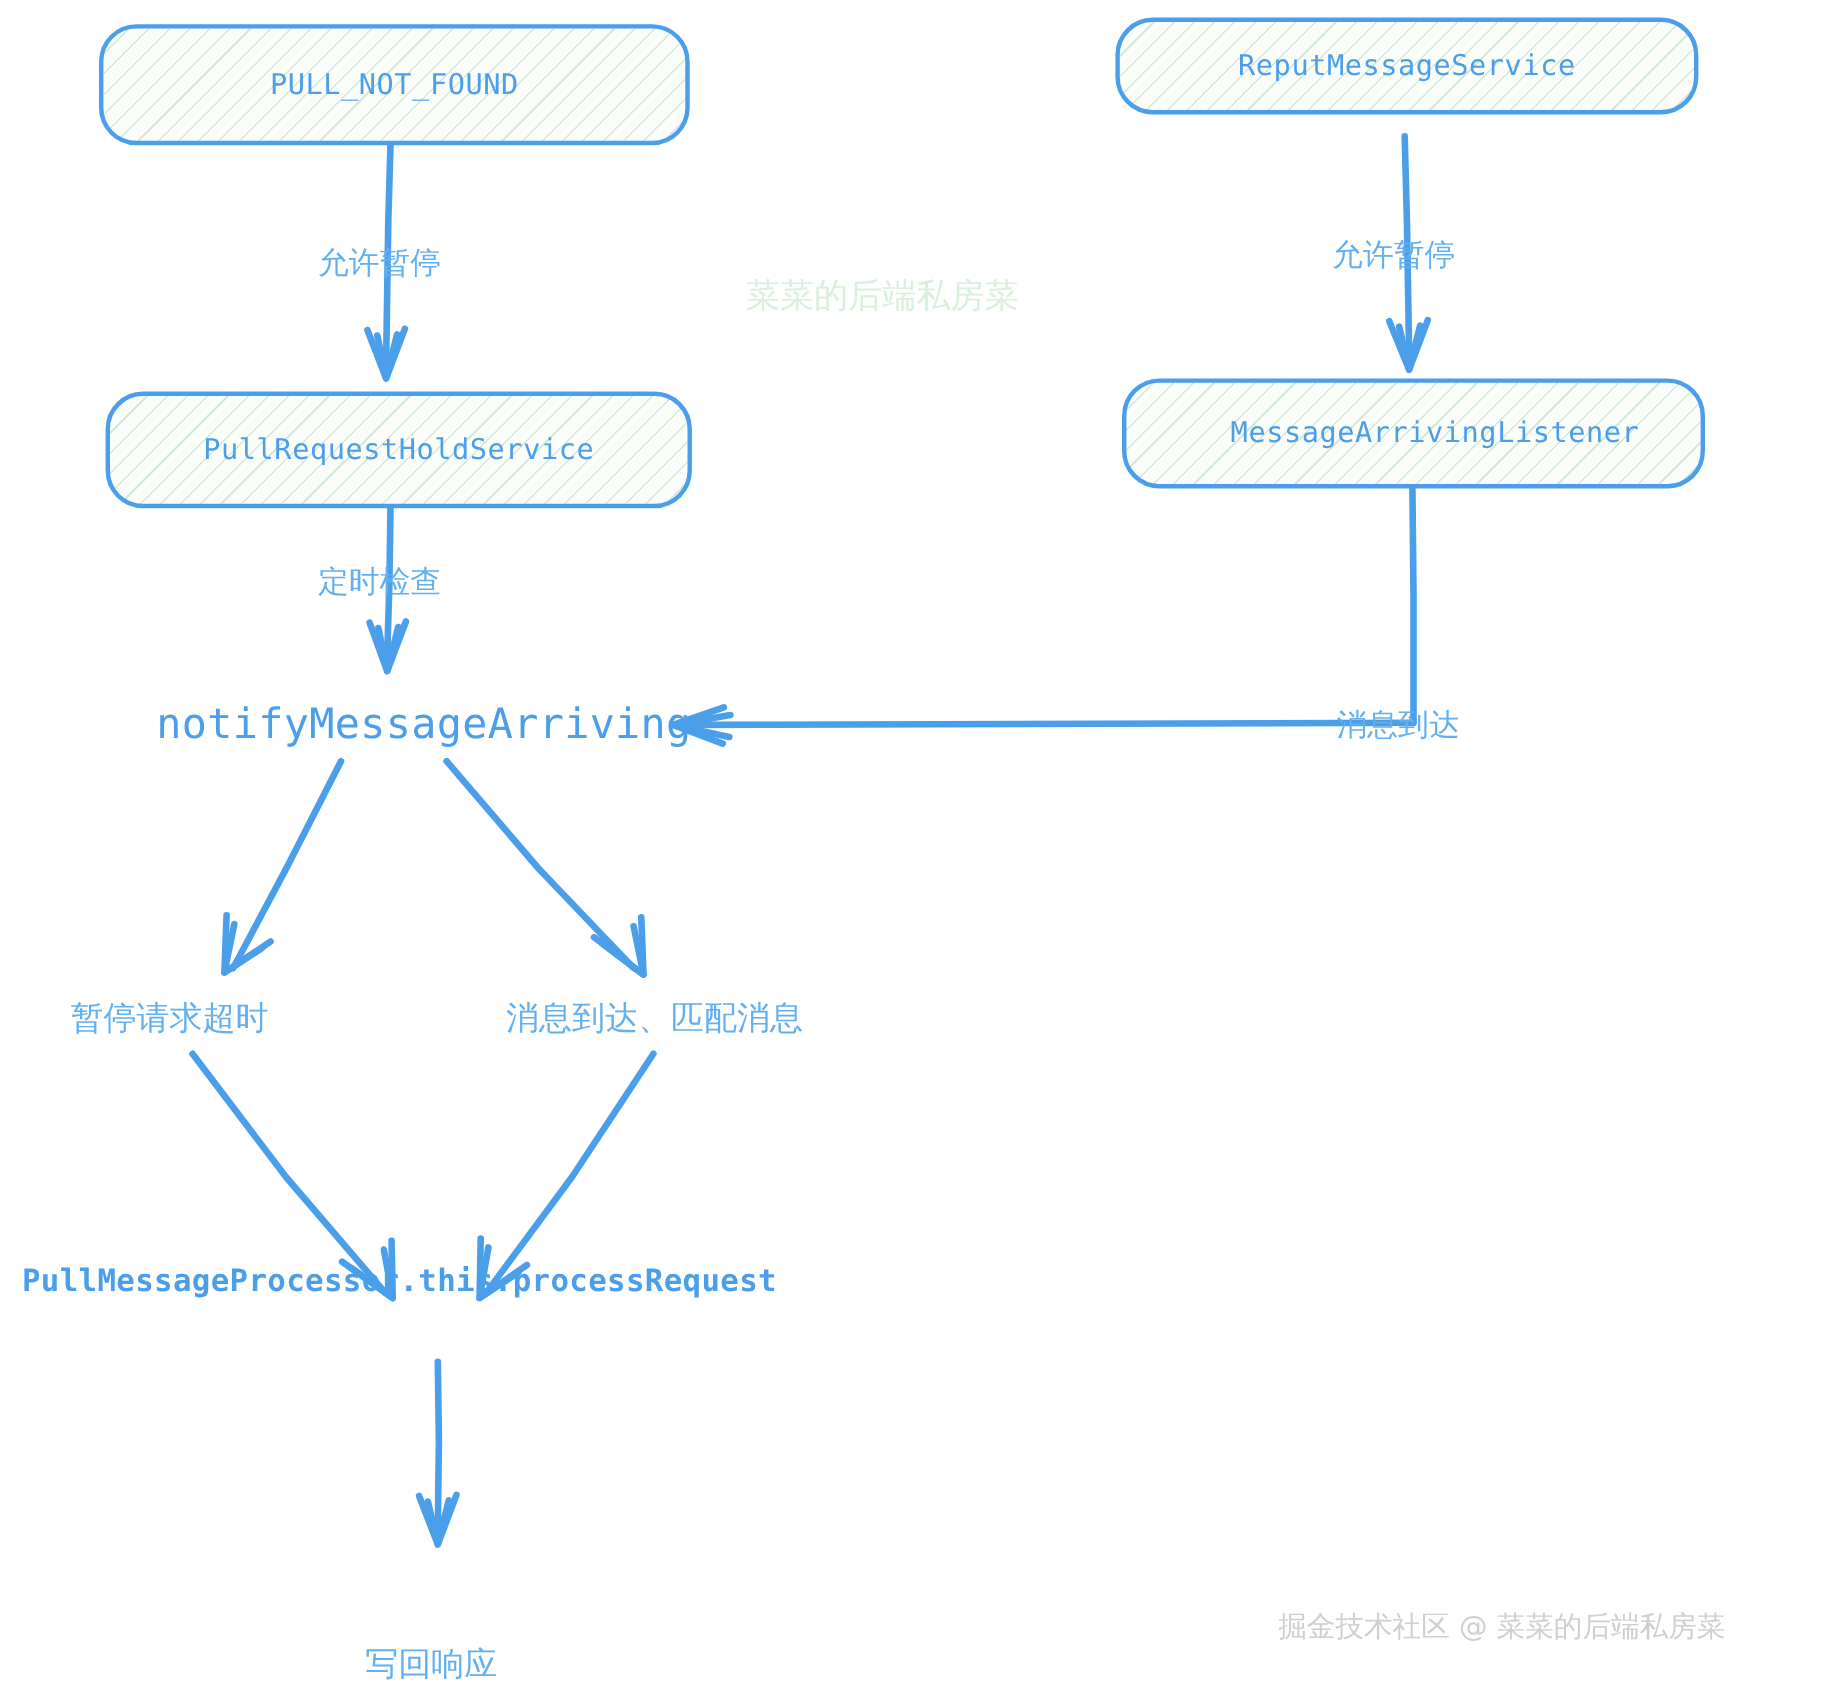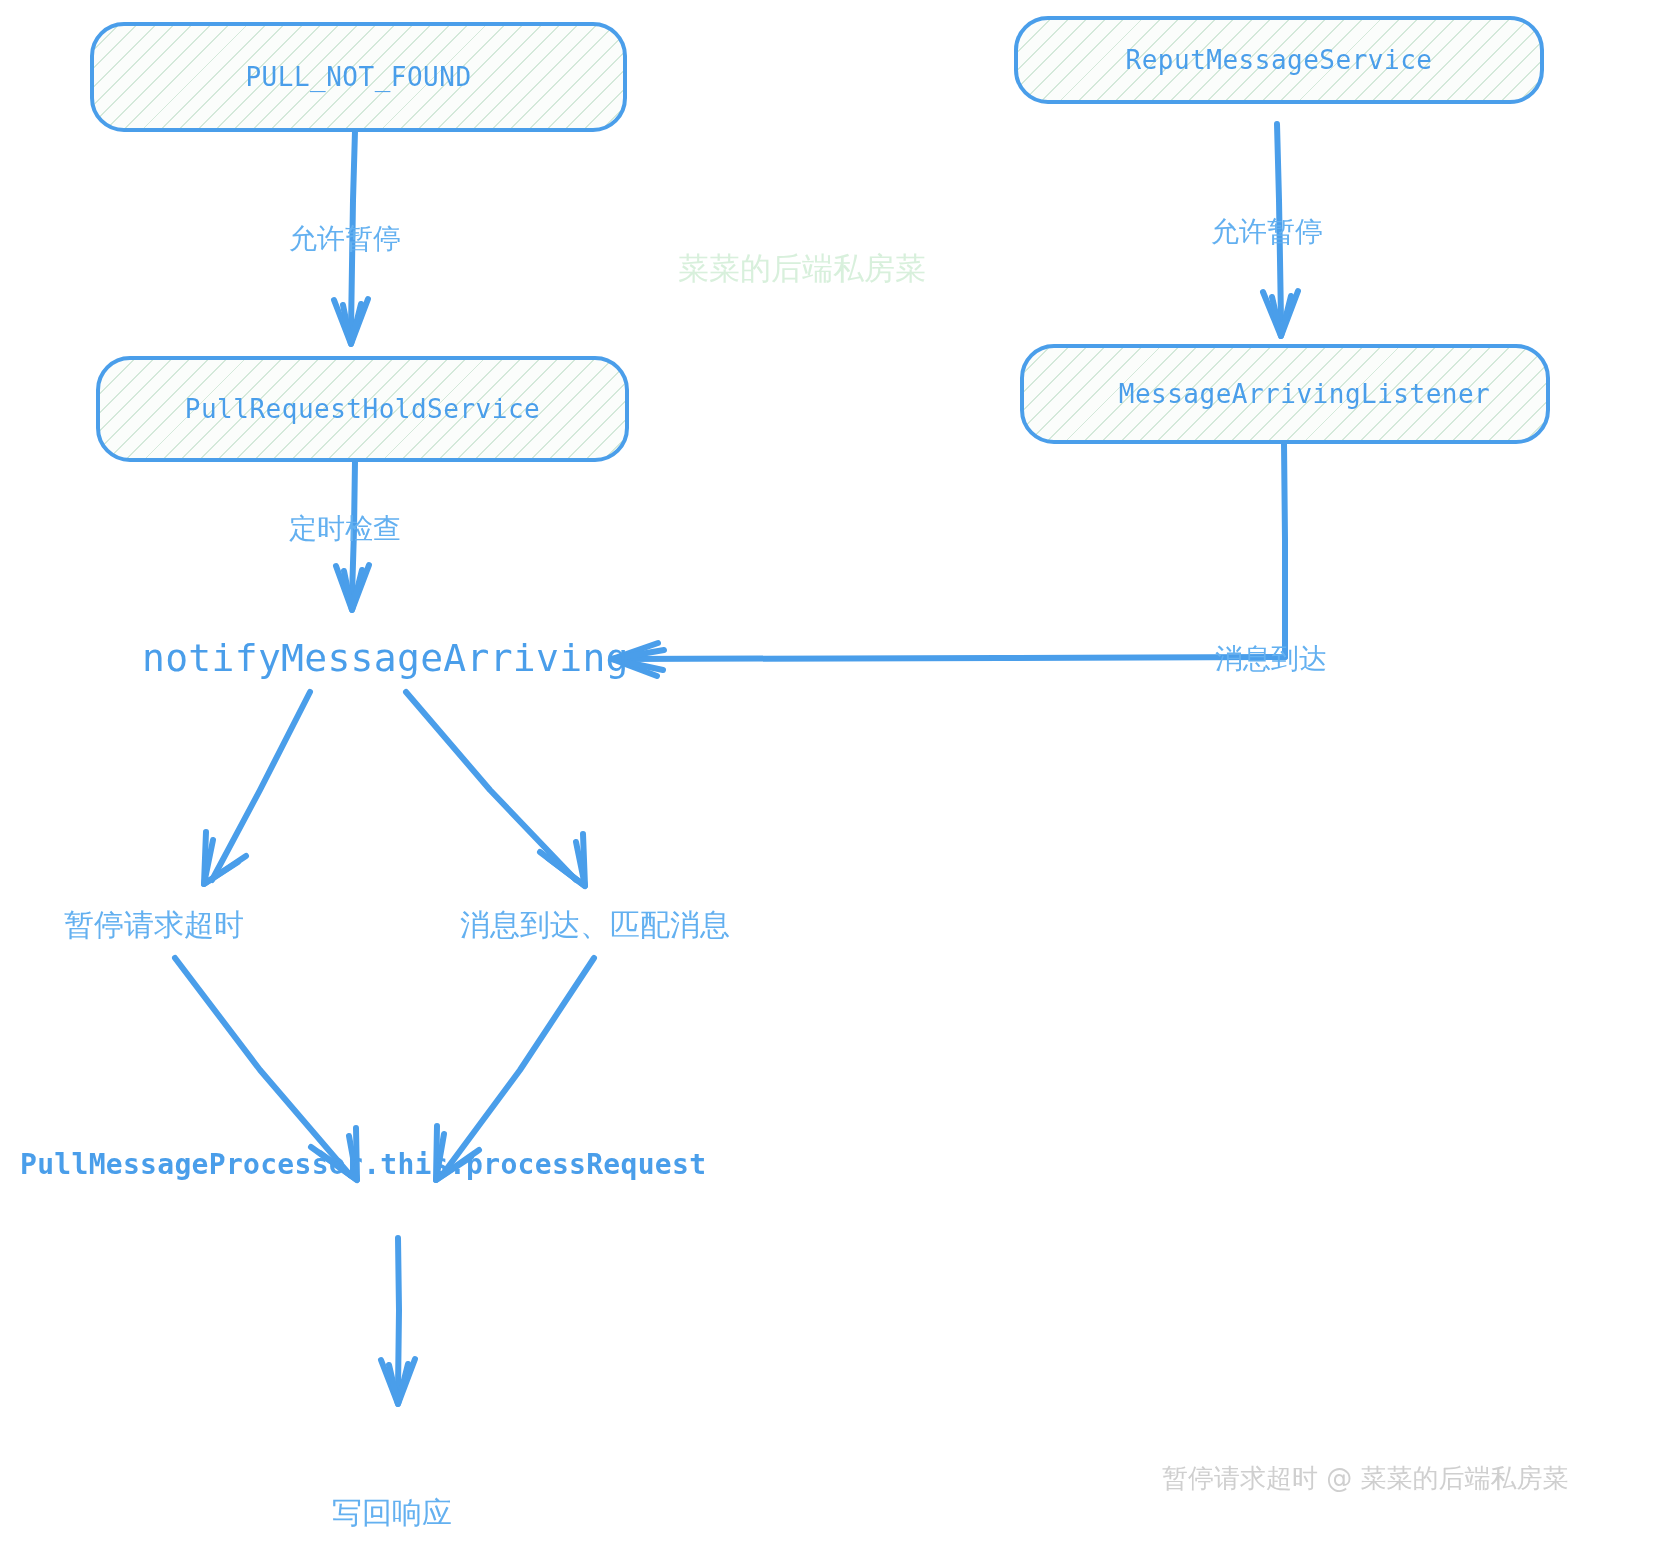--- a/index.html
+++ b/index.html
@@ -191,7 +191,7 @@
 
   <div id="wm-center" style="left:678px; top:248px;">菜菜的后端私房菜</div>
 
-  <div id="wm-corner" style="left:1162px; top:1461px;">暂停请求超时 @ 菜菜的后端私房菜</div>
+  <div id="wm-corner" style="left:1162px; top:1461px;">掘金技术社区 @ 菜菜的后端私房菜</div>
 
 </div>
 

